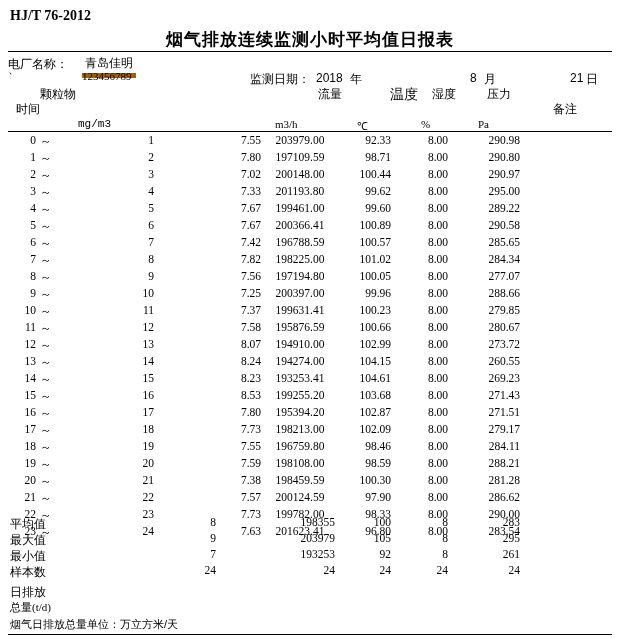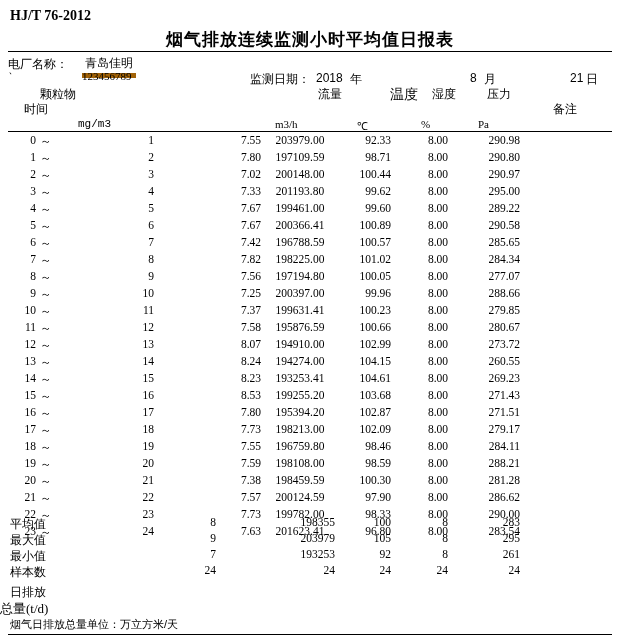--- a/index.html
+++ b/index.html
@@ -153,7 +153,7 @@
   }
   .col-time {
     position: absolute;
-    left: 24px;
+    left: 16px;
     top: 101px;
     font-size: 12px;
   }

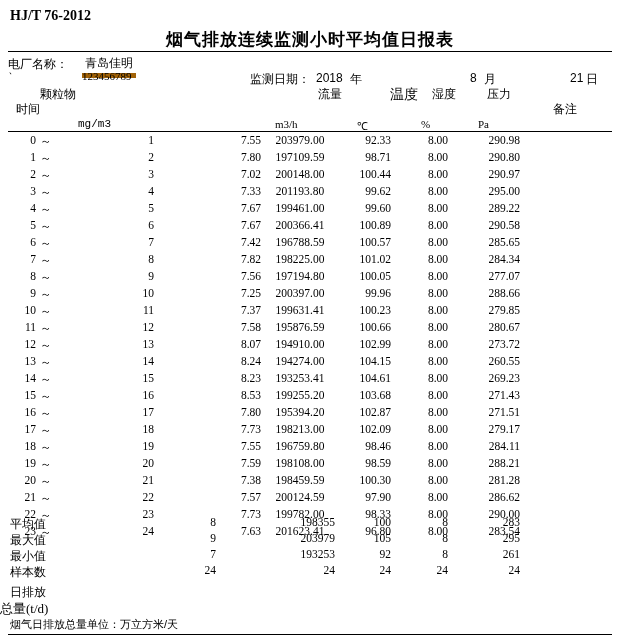--- a/index.html
+++ b/index.html
@@ -266,9 +266,9 @@
   }
   .emis-total {
     position: absolute;
-    left: 0;
+    left: 10px;
     top: 600px;
-    font-size: 13px;
+    font-size: 11px;
     font-family: "Liberation Serif", serif;
   }
   .footnote {

